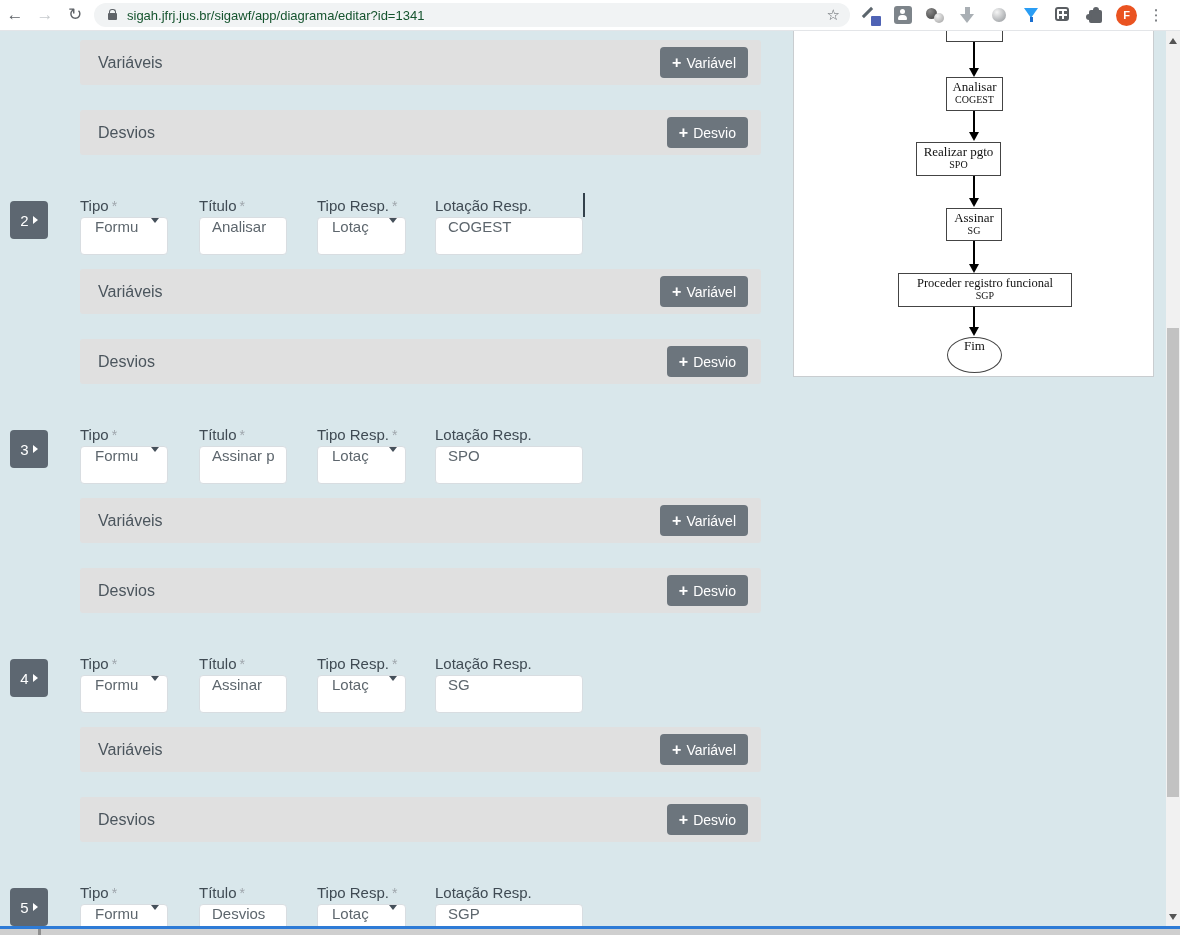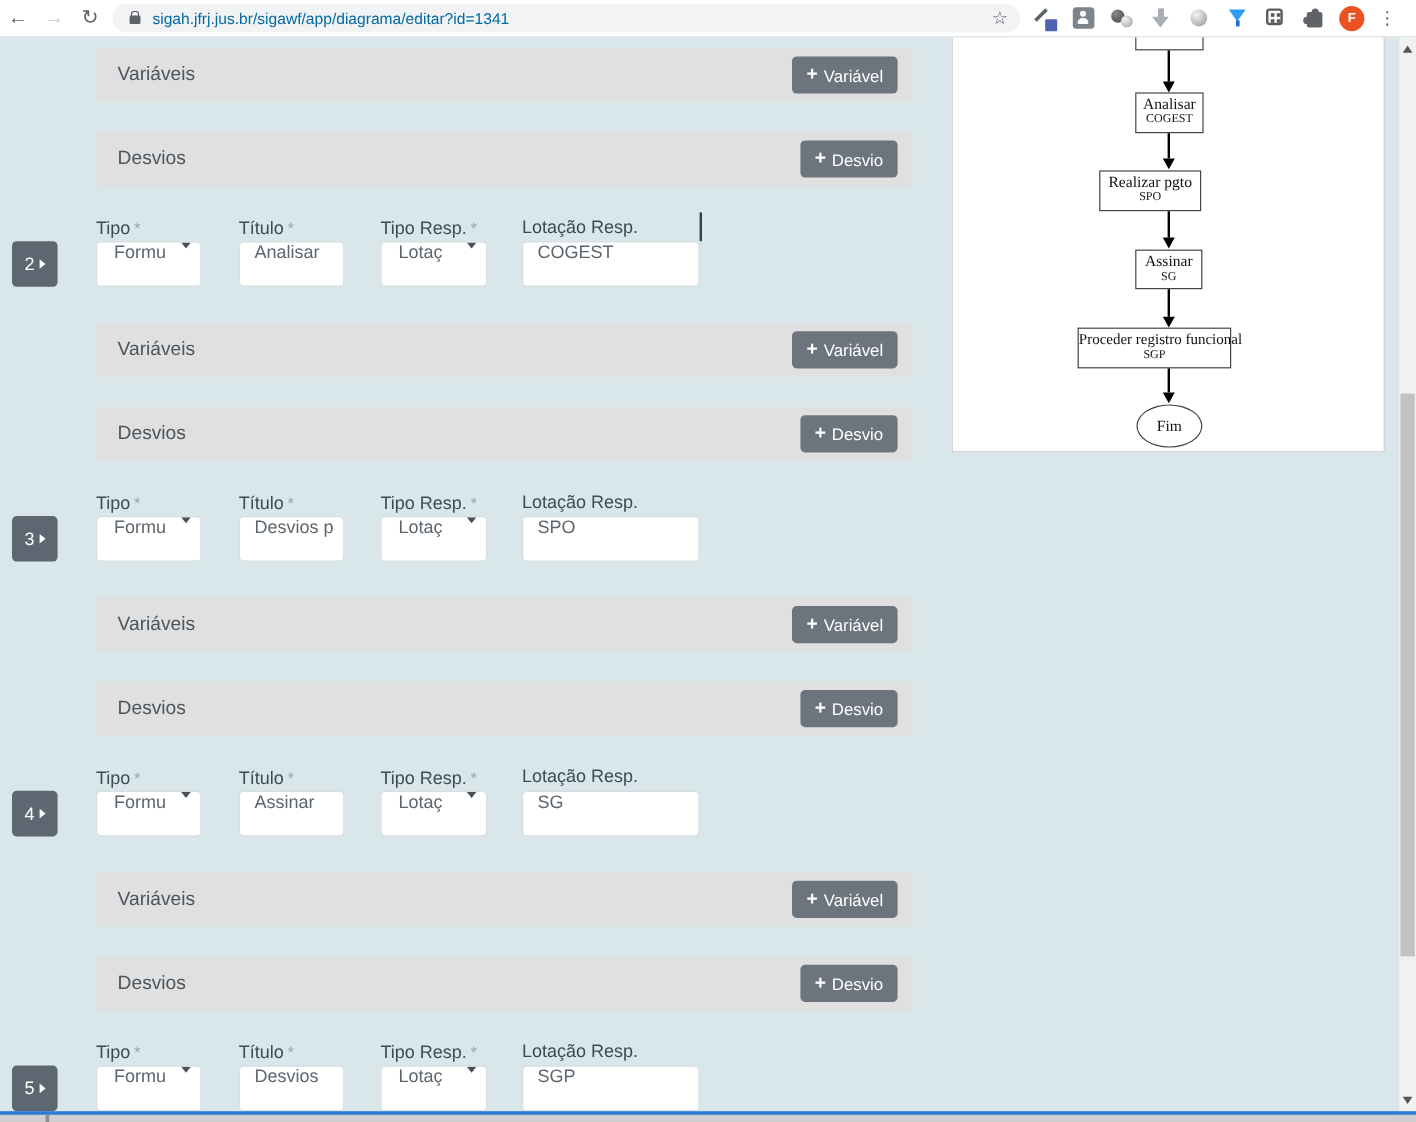--- a/index.html
+++ b/index.html
@@ -17,7 +17,7 @@
   .lock{width:9px;height:7px;background:#5f6368;border-radius:1px;position:relative;margin:2px 10px 0 4px}
   .lock:before{content:"";position:absolute;top:-4px;left:1px;width:5px;height:5px;
     border:1.5px solid #5f6368;border-bottom:none;border-radius:3px 3px 0 0}
-  .urltext{font-size:13px;color:#0369a1;flex:1;white-space:nowrap;overflow:hidden}
+  .urltext{font-size:13px;color:#14532d;flex:1;white-space:nowrap;overflow:hidden}
   .star{font-size:15px;color:#5f6368;margin-left:6px;cursor:pointer}
   .exticons{display:flex;align-items:center;margin-left:10px;gap:10px}
   .ico{width:22px;height:22px;position:relative;display:inline-block;cursor:pointer}

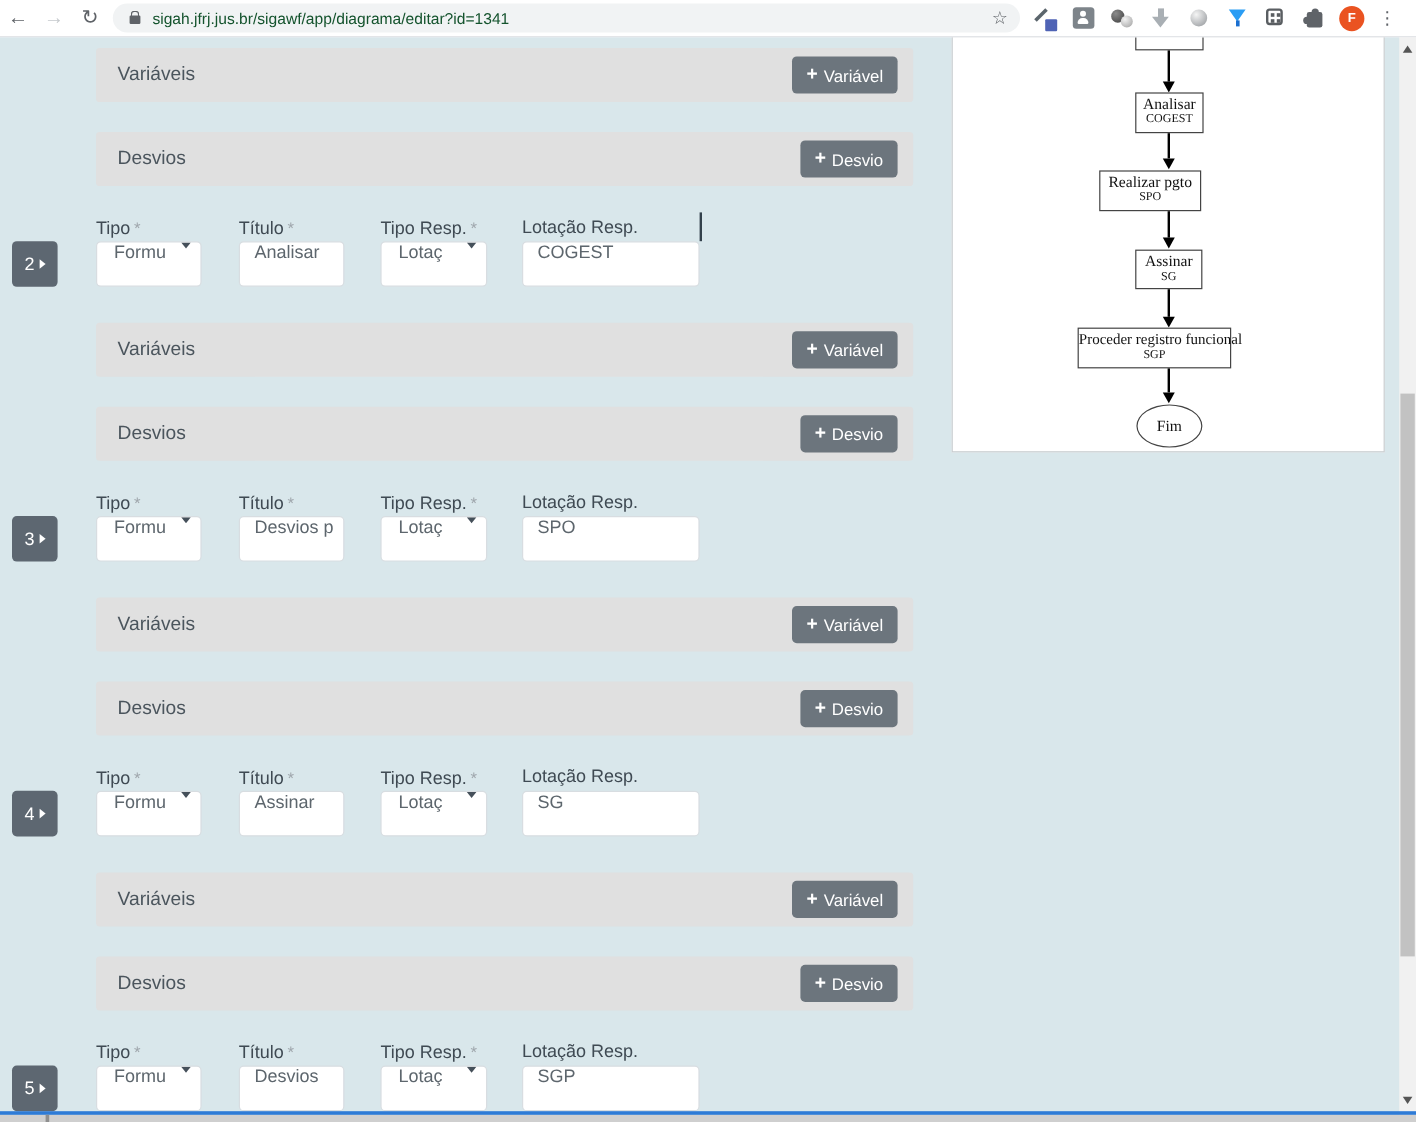--- a/index.html
+++ b/index.html
@@ -62,7 +62,7 @@
   .badge{position:absolute;left:-70px;top:20px;width:38px;height:38px;background:#5d6771;border-radius:4px;
     color:#fff;font-size:15px;display:flex;align-items:center;justify-content:center;gap:4px;cursor:pointer}
   .badge .tri{width:0;height:0;border-left:5px solid #fff;border-top:4px solid transparent;border-bottom:4px solid transparent}
-  .fgroup{position:absolute;top:0}
+  .fgroup{position:absolute;top:16px}
   .flabel{font-size:15px;color:#3f4a53;height:20px;line-height:18px;white-space:nowrap}
   .req{color:#9fa6ac;font-size:14px;margin-left:3px}
   .control{box-sizing:border-box;height:38px;background:#fff;border:1px solid #d8dde1;border-radius:4px;

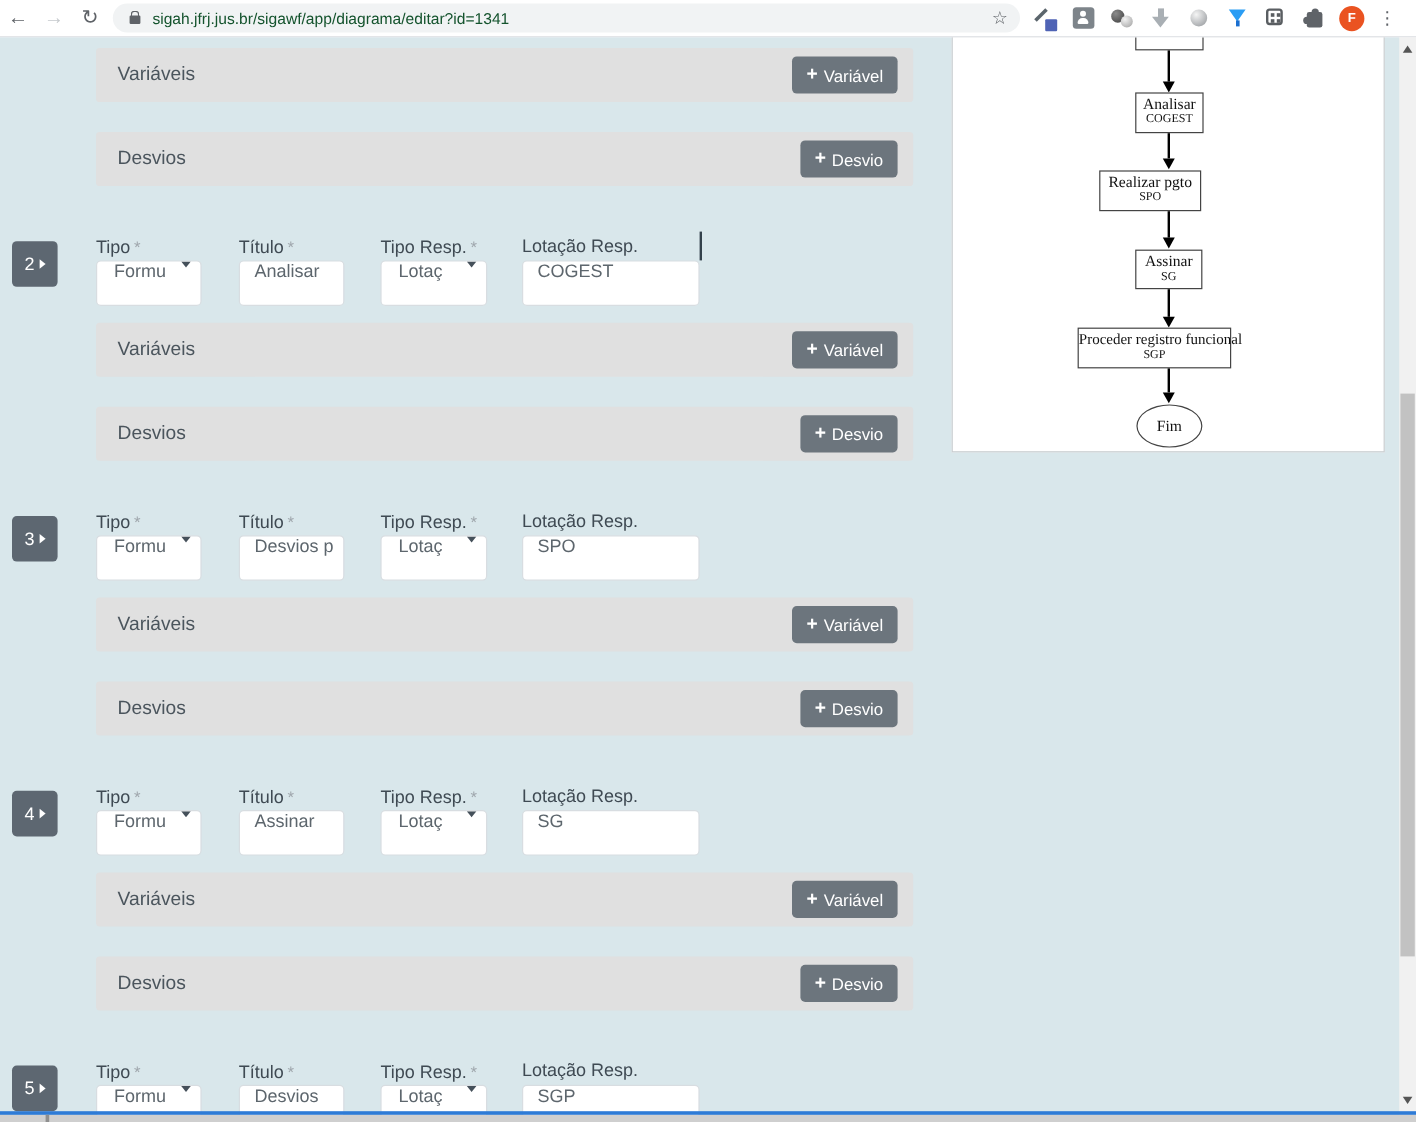--- a/index.html
+++ b/index.html
@@ -358,7 +358,7 @@
   <div class="fline" style="top:210px;height:23px"></div>
   <div class="fhead" style="top:233px"></div>
 
-  <div class="fnode" style="left:104px;top:242px;width:128px;height:34px">
+  <div class="fnode" style="left:104px;top:242px;width:174px;height:34px">
     <div class="ft" style="font-size:12.5px">Proceder registro funcional</div>
     <div class="fs">SGP</div>
   </div>

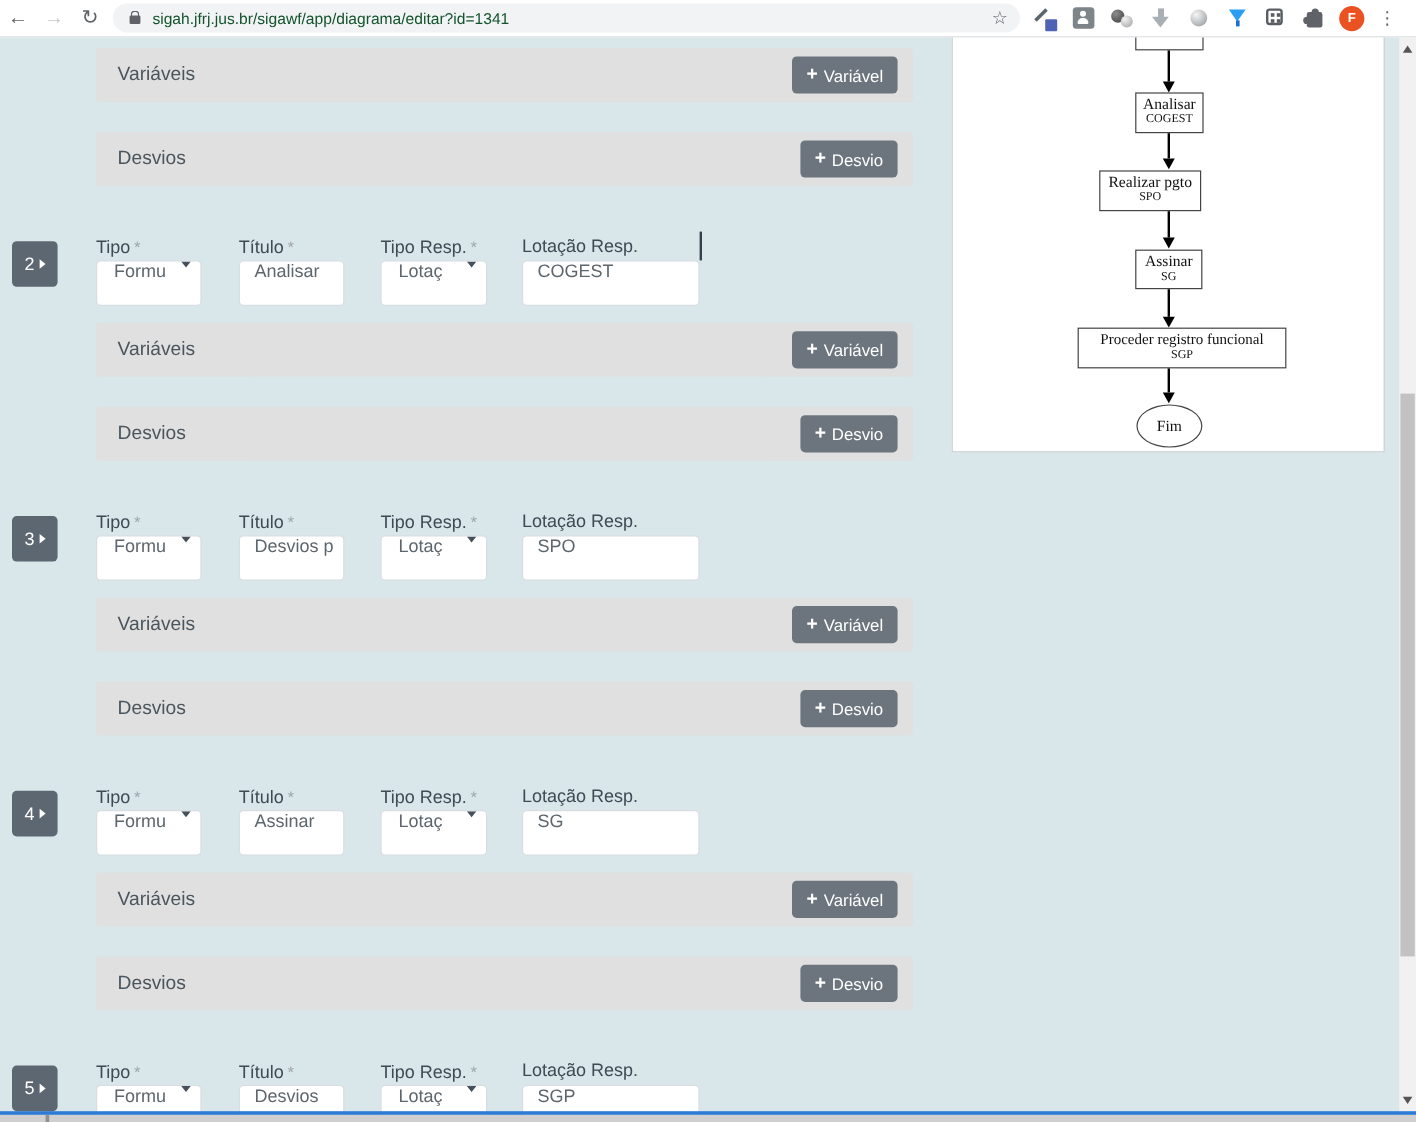--- a/index.html
+++ b/index.html
@@ -85,7 +85,7 @@
   .fhead{position:absolute;left:175px;width:0;height:0;
     border-left:5px solid transparent;border-right:5px solid transparent;border-top:9px solid #000}
   .fellipse{position:absolute;box-sizing:border-box;border:1.5px solid #444;background:#fff;border-radius:50%;
-    display:flex;align-items:center;justify-content:center;font-family:"Liberation Serif",serif;font-size:13px;color:#111}
+    display:flex;justify-content:center;font-family:"Liberation Serif",serif;font-size:13px;color:#111}
 
   
   .vscroll{position:absolute;left:1166px;top:30px;width:14px;height:905px;background:#f1f1f1;z-index:20}

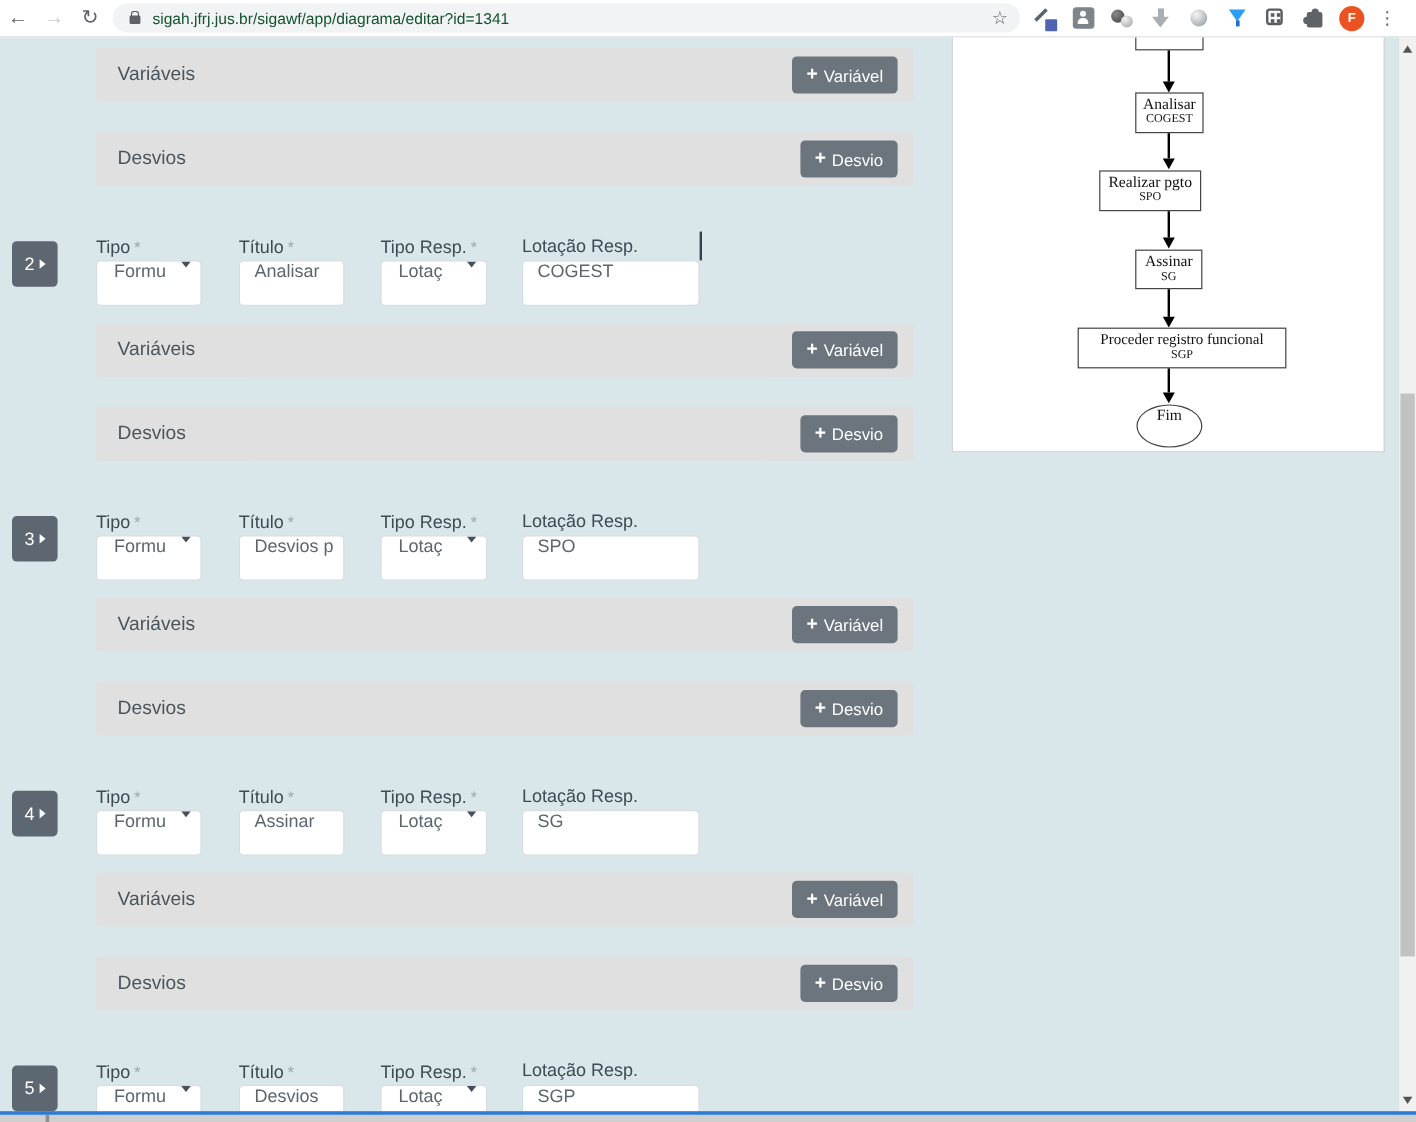--- a/index.html
+++ b/index.html
@@ -223,7 +223,7 @@
     </div>
     <div class="fgroup g2">
       <div class="flabel"><span>Título</span><span class="req">*</span></div>
-      <div class="control textinput">Desvios p</div>
+      <div class="control textinput">Assinar p</div>
     </div>
     <div class="fgroup g3">
       <div class="flabel"><span>Tipo Resp.</span><span class="req">*</span></div>

